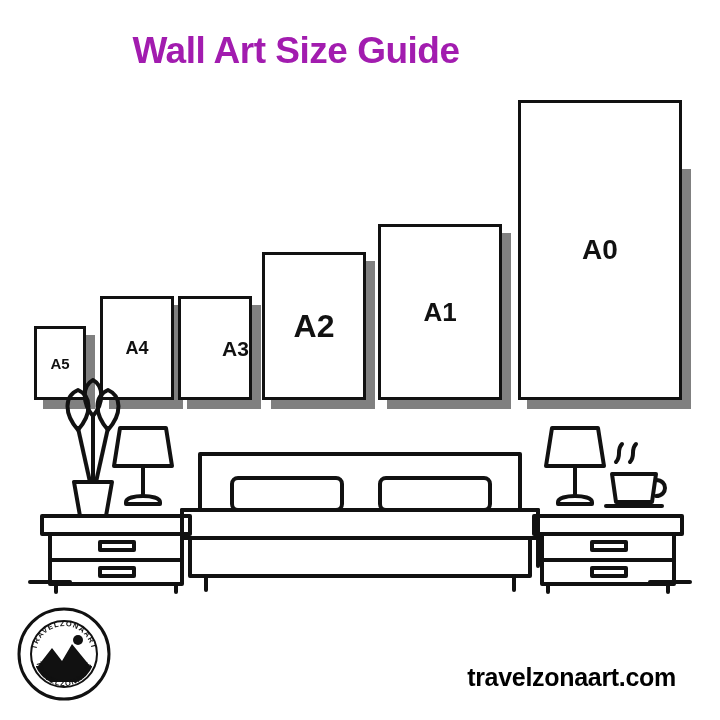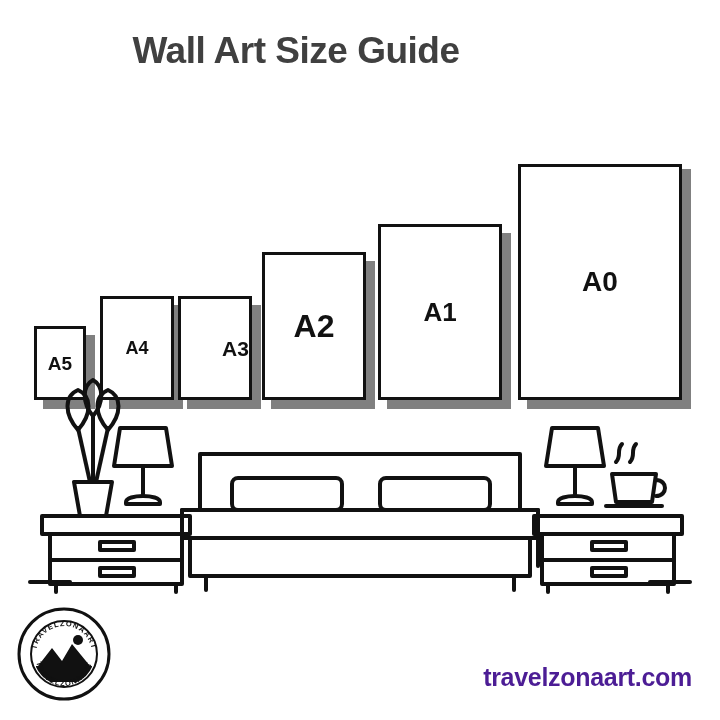--- a/index.html
+++ b/index.html
@@ -29,7 +29,7 @@
     font-size: 37px;
     font-weight: bold;
     letter-spacing: -0.5px;
-    color: #404040;
+    color: #a21caf;
   }
 
   

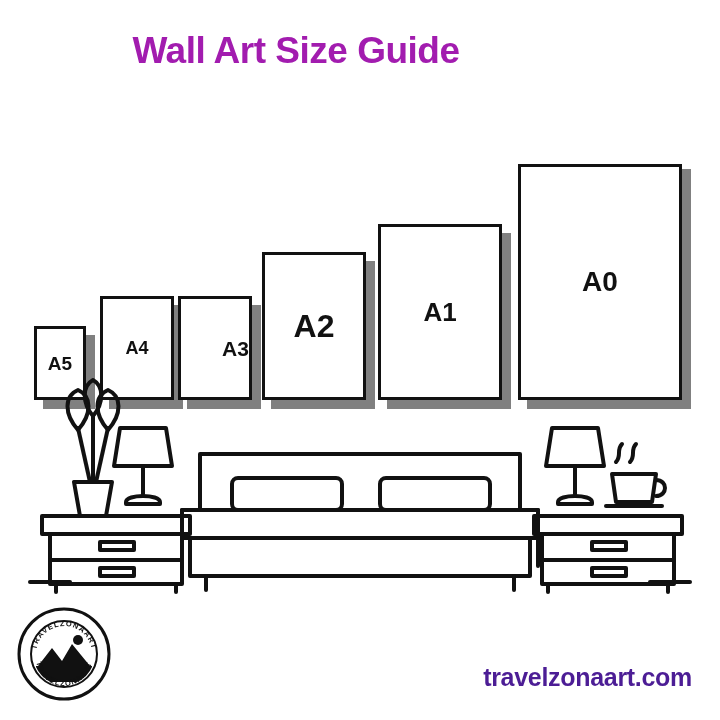--- a/index.html
+++ b/index.html
@@ -149,7 +149,7 @@
       <div class="frame-wrap" style="left: 518px; width: 164px; height: 266px;">
         <div class="frame-dim" style="bottom: 248px;"></div>
         <div class="frame-shadow" style="width: 164px; height: 240px; left: 9px; bottom: -9px; position: absolute; background: rgb(128, 128, 128);"></div>
-        <div class="frame-box" style="width: 164px; height: 236px;">
+        <div class="frame-box" style="width: 164px; height: 300px;">
           <span class="frame-label" style="font-size: 28px;">A0</span>
         </div>
       </div>

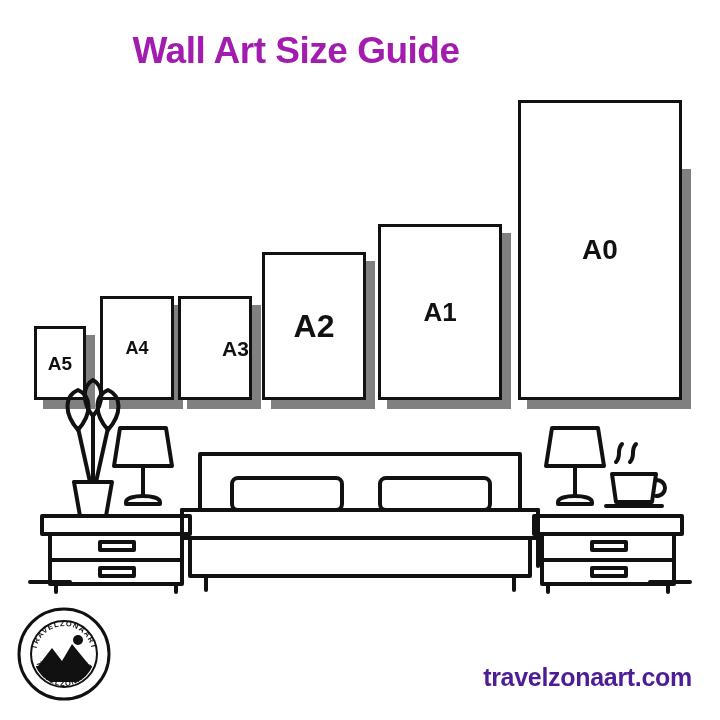--- a/index.html
+++ b/index.html
@@ -115,7 +115,7 @@
         <div class="frame-dim" style="bottom: 82px;"></div>
         <div class="frame-shadow" style="width: 52px; height: 74px; left: 9px; bottom: -9px; position: absolute; background: rgb(128, 128, 128);"></div>
         <div class="frame-box" style="width: 52px; height: 74px;">
-          <span class="frame-label" style="font-size: 19px;">A5</span>
+          <span class="frame-label" style="font-size: 15px;">A5</span>
         </div>
       </div>
       <div class="frame-wrap" style="left: 100px; width: 74px; height: 130px;">

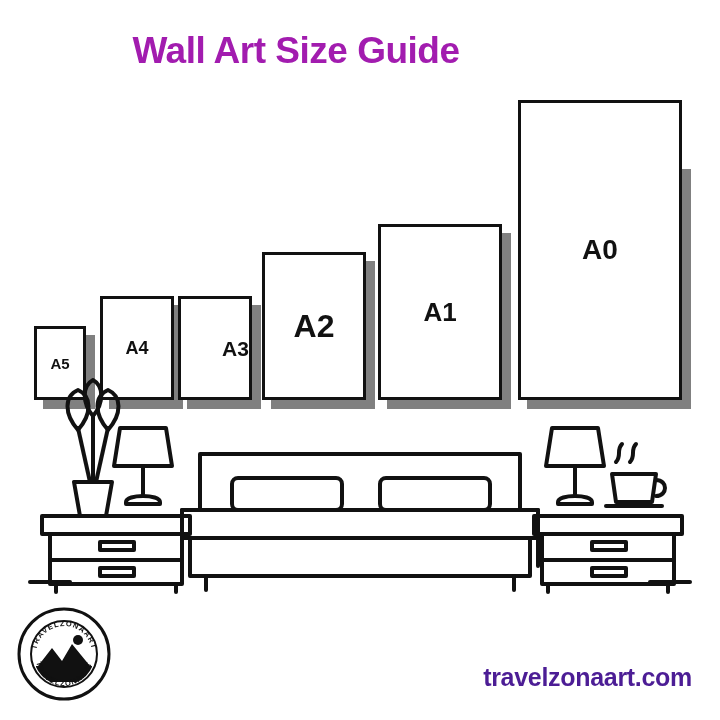--- a/index.html
+++ b/index.html
@@ -88,11 +88,11 @@
   
   .site-url {
     position: absolute;
-    right: 28px;
+    right: 44px;
     bottom: 28px;
     font-size: 25px;
     font-weight: bold;
-    color: #4c1d95;
+    color: #000000;
     letter-spacing: -0.3px;
   }
   #logo {

